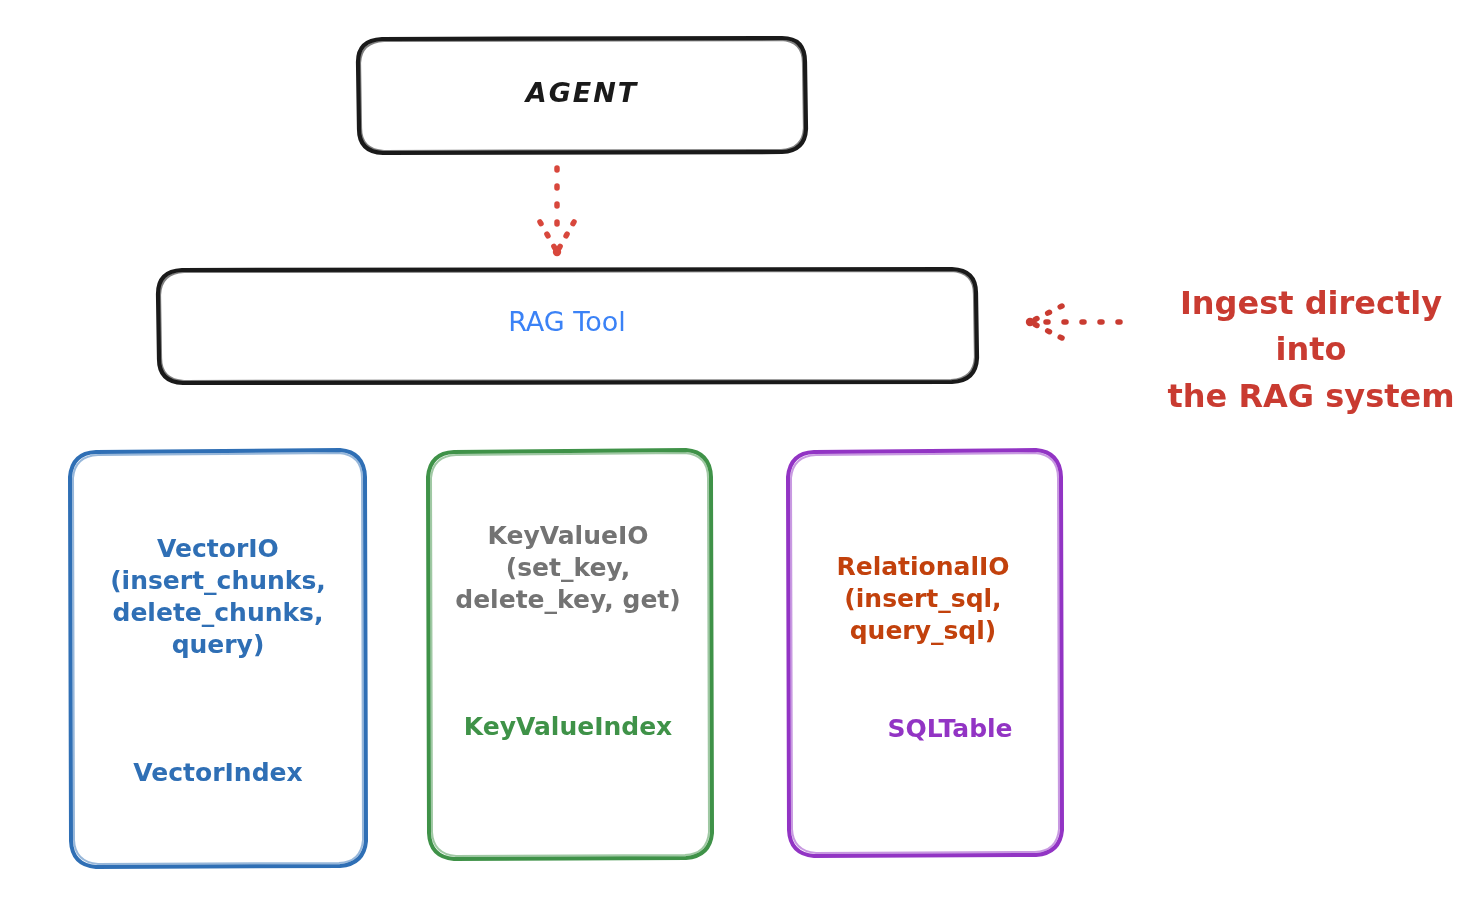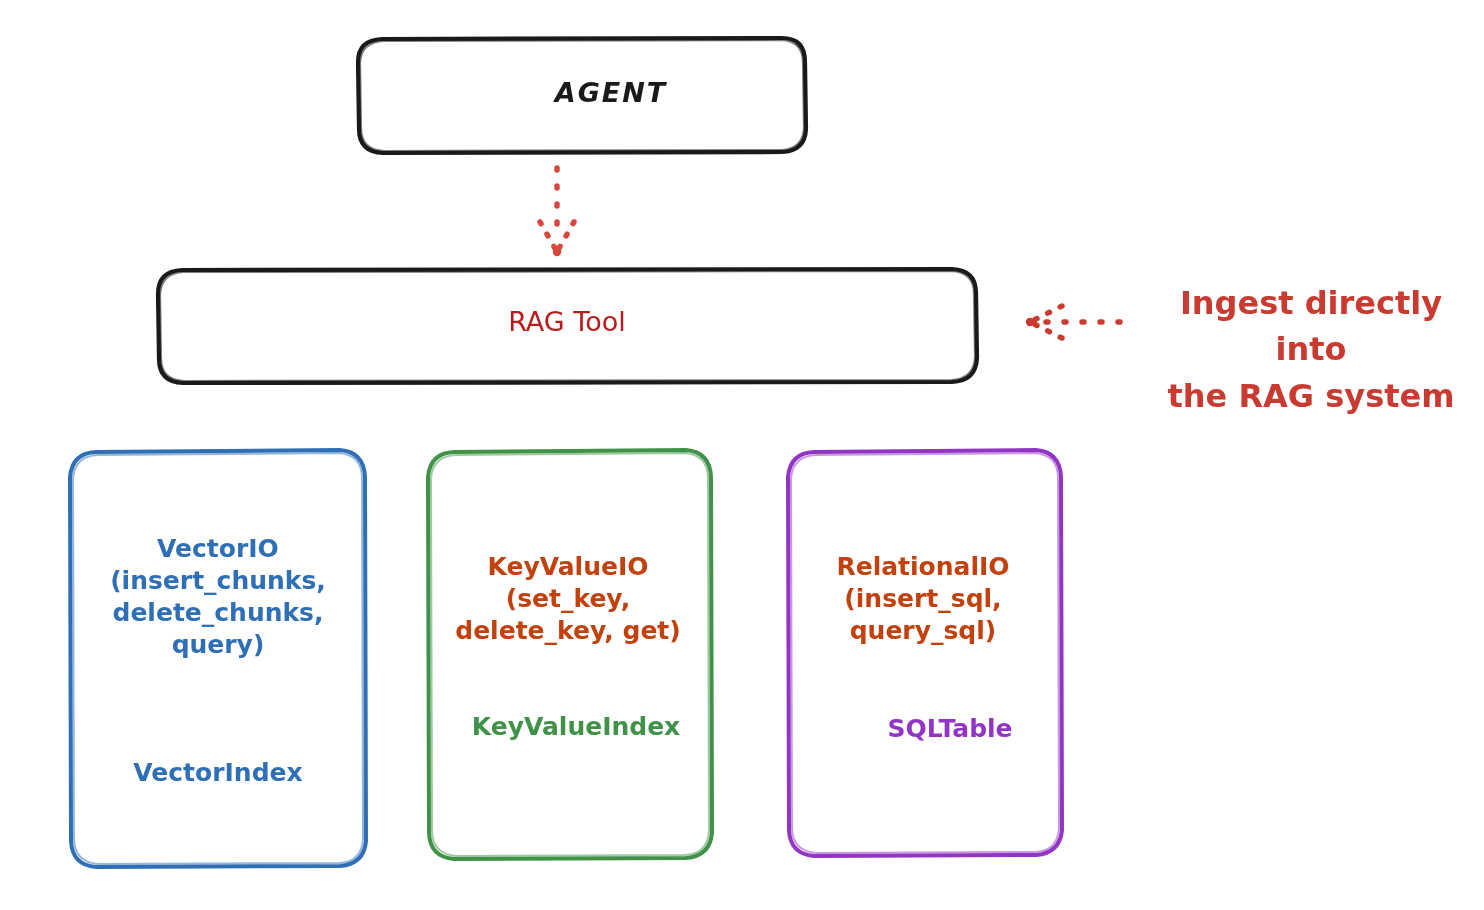--- a/index.html
+++ b/index.html
@@ -39,7 +39,6 @@
     font-weight: 700;
     letter-spacing: 2px;
     color: #1a1a1a;
-    padding-left: 29px;
   }
   #ragtool-label {
     left: 158px;

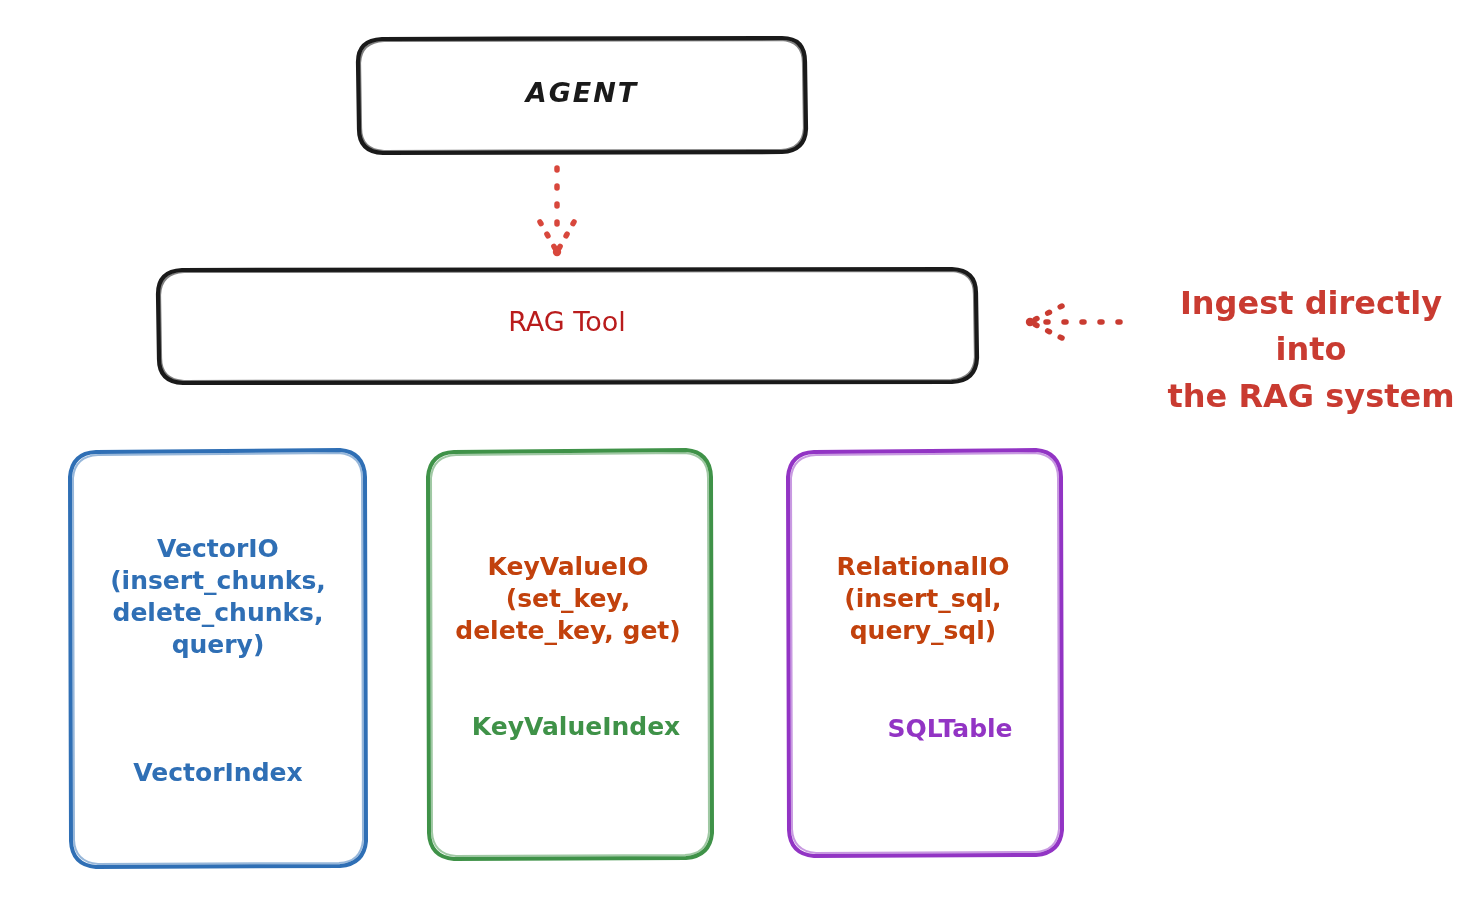--- a/index.html
+++ b/index.html
@@ -45,7 +45,7 @@
     top: 305px;
     width: 818px;
     font-size: 27px;
-    color: #b91c1c;
+    color: #3b82f6;
   }
   
   #vector-label {

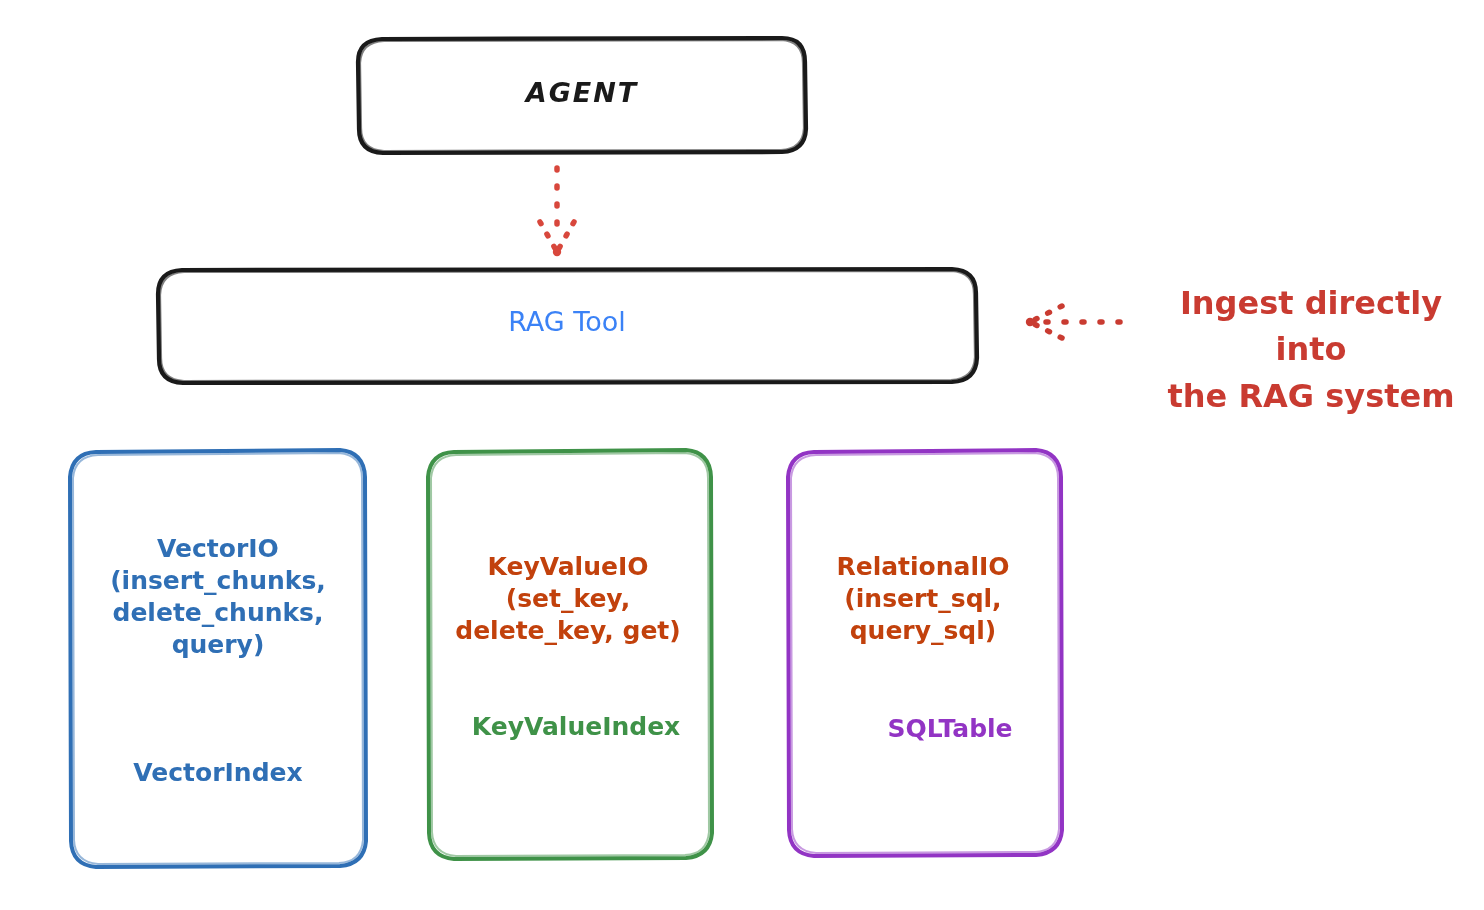--- a/index.html
+++ b/index.html
@@ -67,11 +67,11 @@
   }
   #kv-label {
     left: 430px;
-    top: 551px;
+    top: 520px;
     width: 276px;
     font-size: 25px;
     font-weight: 600;
-    color: #c2410c;
+    color: #737373;
   }
   #kv-index-label {
     left: 430px;

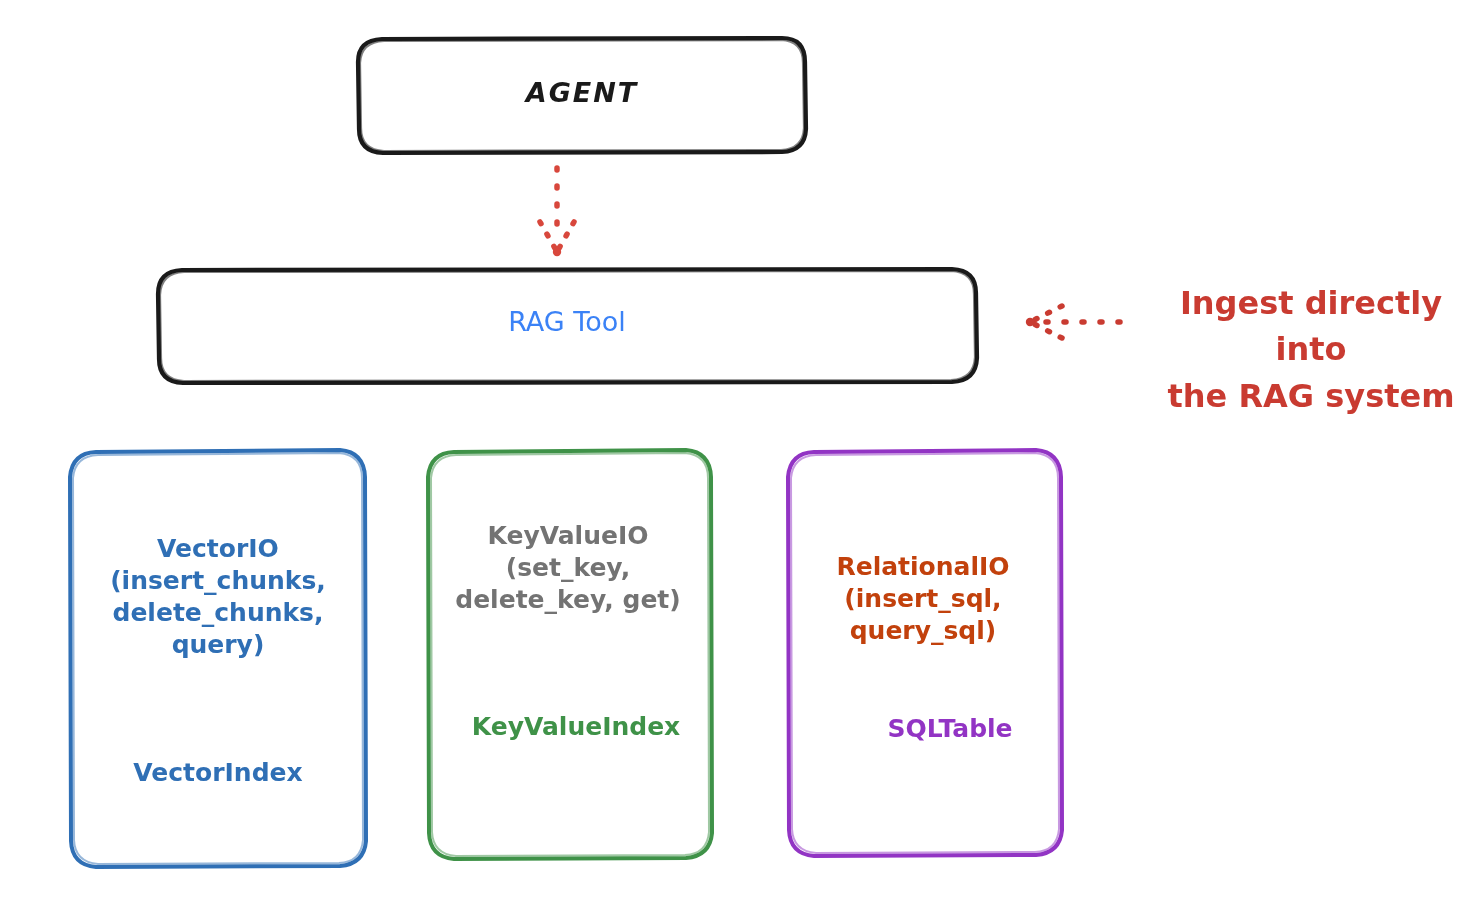--- a/index.html
+++ b/index.html
@@ -80,7 +80,6 @@
     font-size: 25px;
     font-weight: 600;
     color: #3f9248;
-    padding-left: 8px;
   }
   #rel-label {
     left: 790px;

